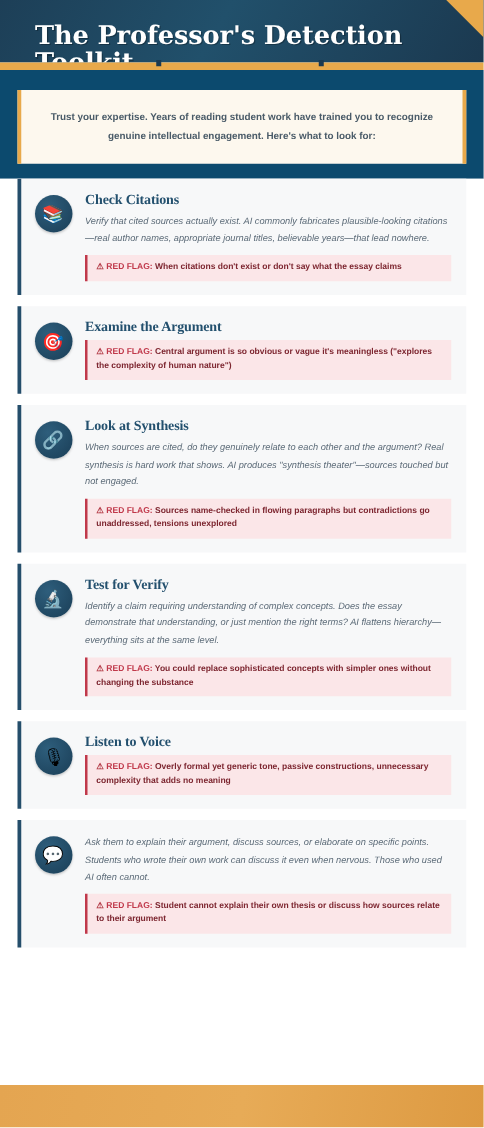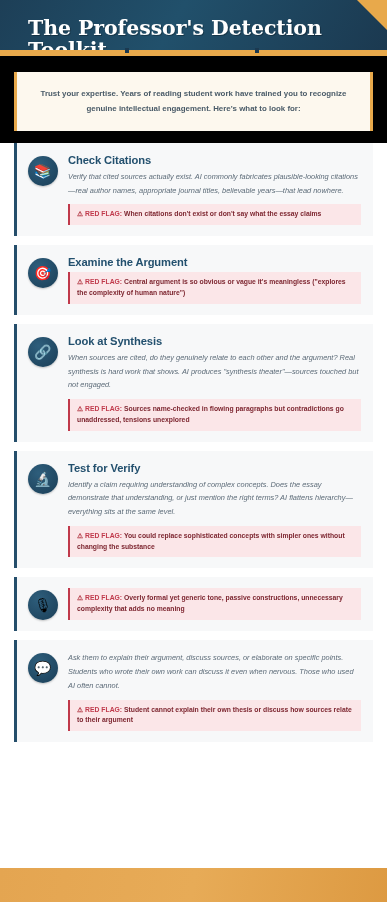--- a/index.html
+++ b/index.html
@@ -81,7 +81,7 @@
   .intro-wrap {
     flex: none;
     padding: 16px 14px 12px 14px;
-    background: #000000;
+    background: #0c4a6e;
   }
   .intro-box {
     background: #fdf8ee;

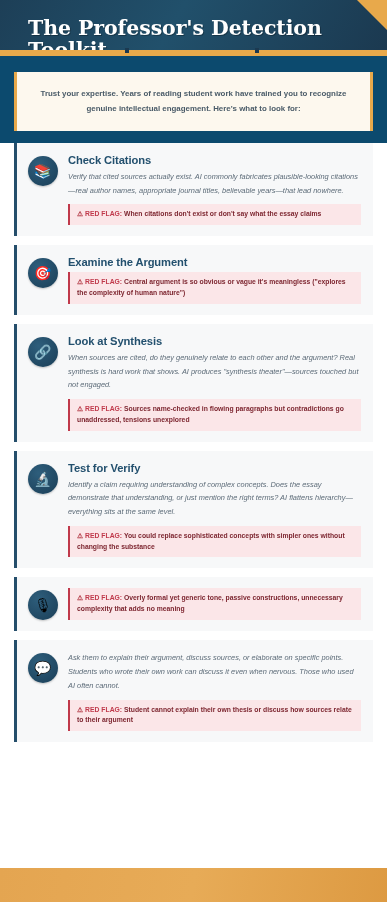--- a/index.html
+++ b/index.html
@@ -130,7 +130,7 @@
   }
   .card-body { flex: 1 1 auto; min-width: 0; }
   .card-title {
-    font-family: Liberation Sans, sans-serif;
+    font-family: Liberation Serif, serif;
     font-weight: bold;
     font-size: 11.2px;
     color: #23506e;

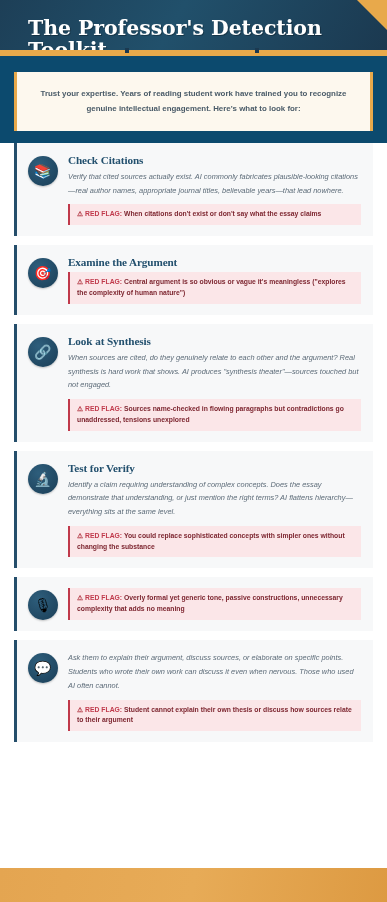--- a/index.html
+++ b/index.html
@@ -239,6 +239,7 @@
     <div class="card">
       <div class="card-icon">🎙</div>
       <div class="card-body">
+        <div class="card-title">Listen to Voice</div>
         <div class="redflag">
           <span class="warn">⚠</span><span class="label">RED FLAG:</span>
           <span class="msg">Overly formal yet generic tone, passive constructions, unnecessary complexity that adds no meaning</span>

